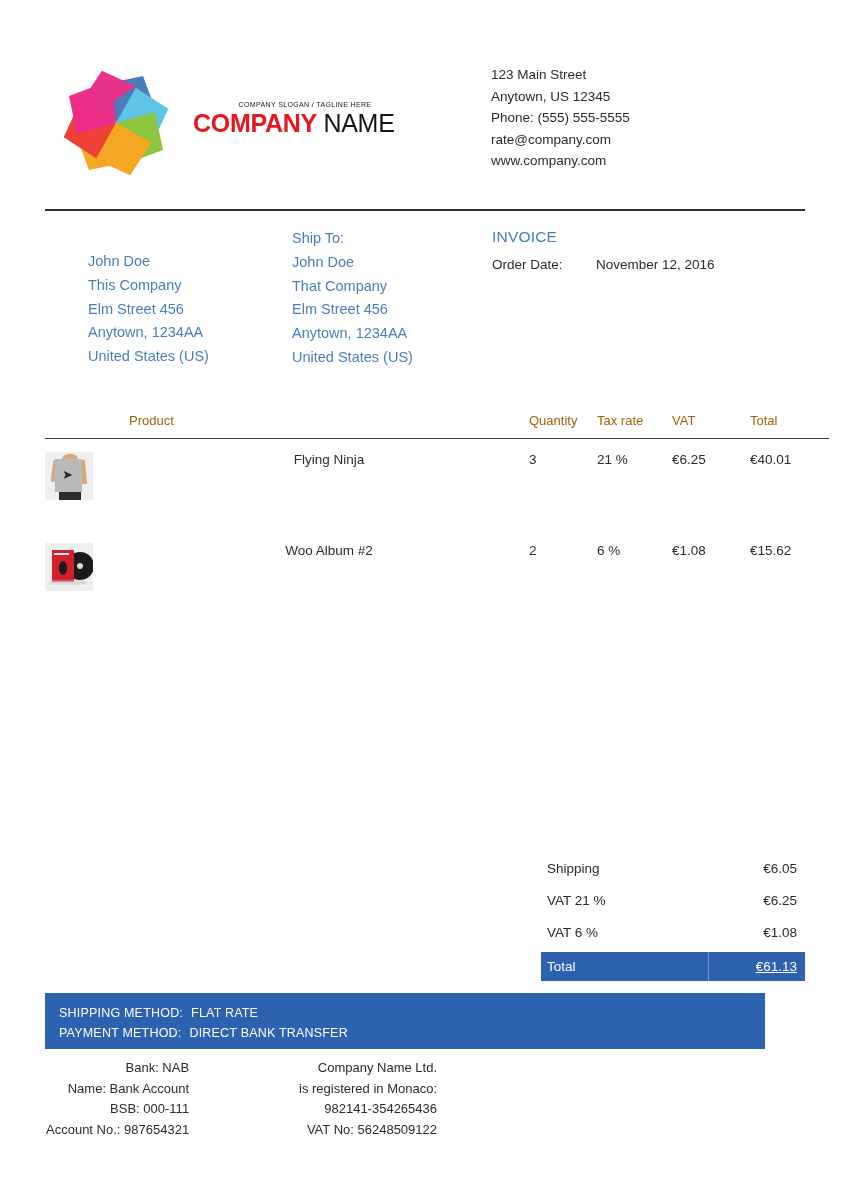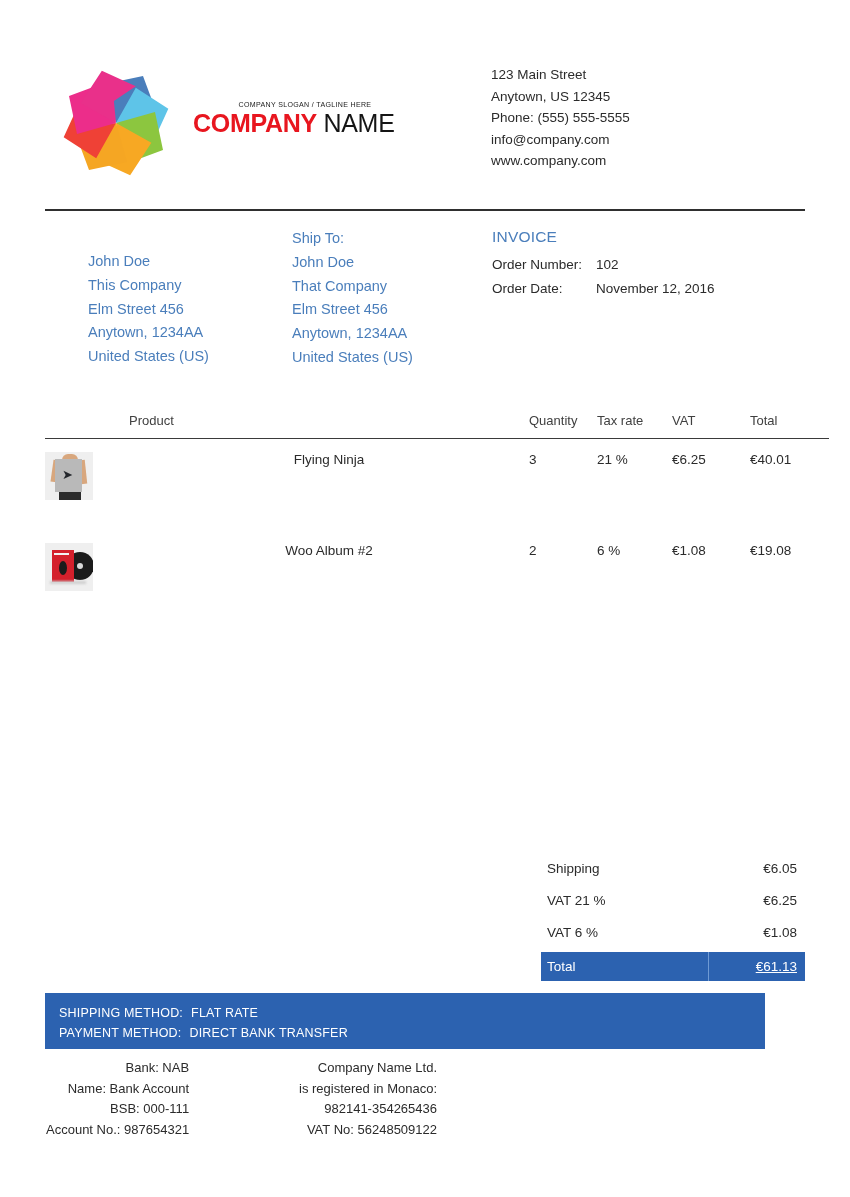--- a/index.html
+++ b/index.html
@@ -375,7 +375,7 @@
       <div>123 Main Street</div>
       <div>Anytown, US 12345</div>
       <div>Phone: (555) 555-5555</div>
-      <div>info@company.com</div>
+      <div>rate@company.com</div>
       <div>www.company.com</div>
     </div>
   </div>

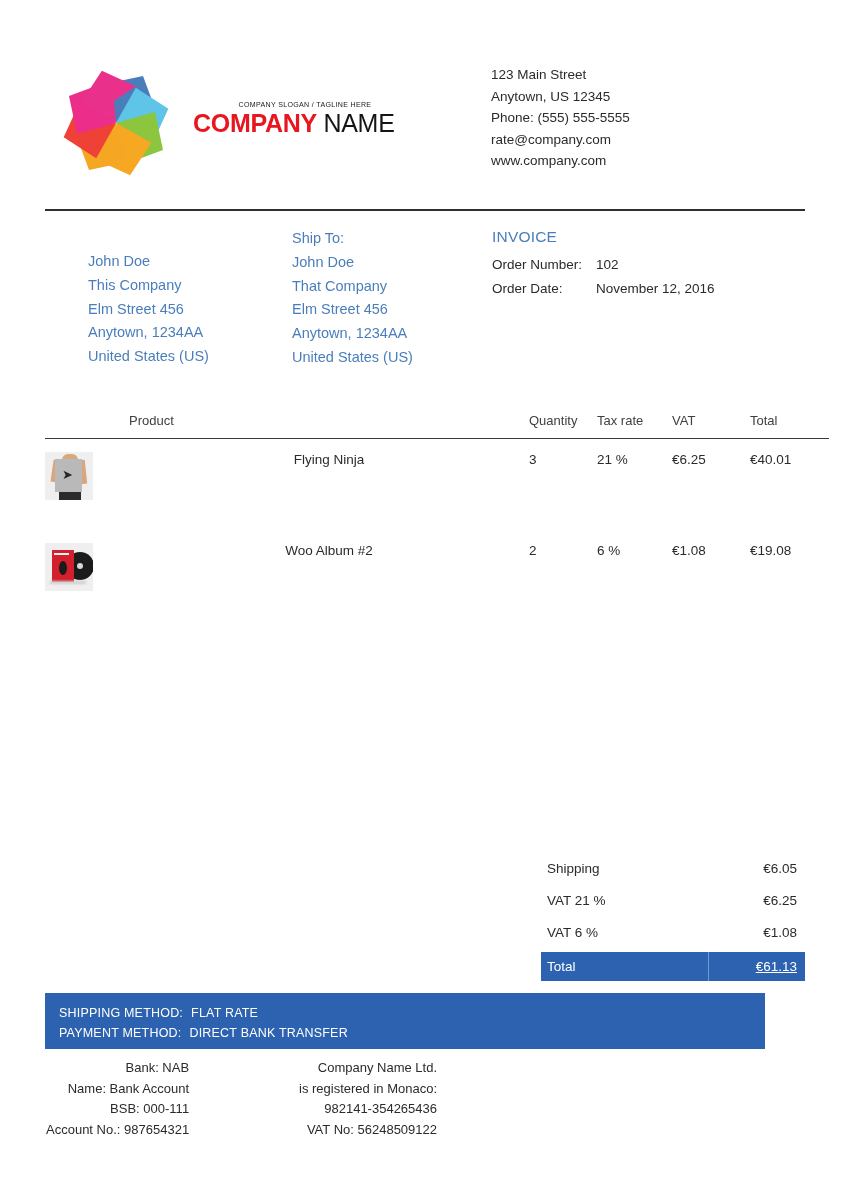--- a/index.html
+++ b/index.html
@@ -401,7 +401,6 @@
 
   <div class="inv-block">
     <div class="inv-title">INVOICE</div>
-    <div class="inv-row"><span class="lbl">Order Number:</span><span>102</span></div>
     <div class="inv-row"><span class="lbl">Order Date:</span><span>November 12, 2016</span></div>
   </div>
 

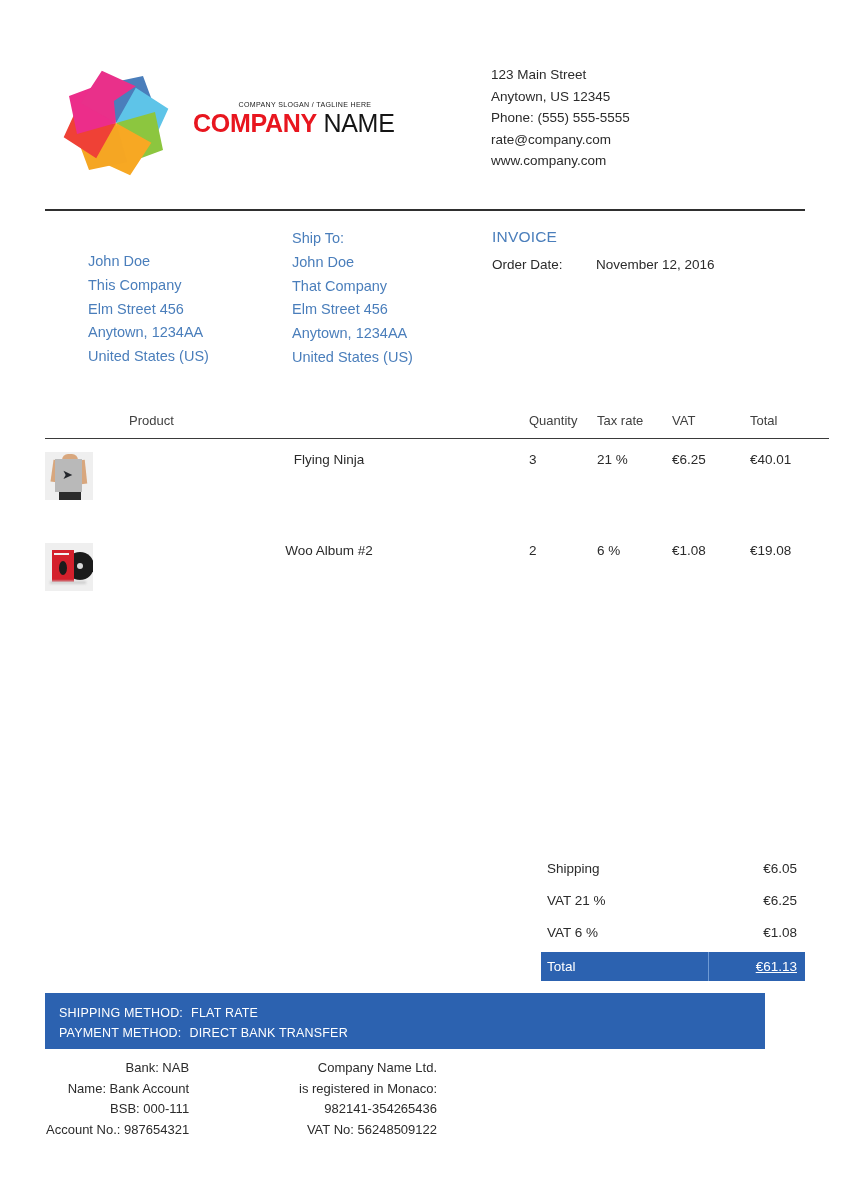--- a/index.html
+++ b/index.html
@@ -148,7 +148,7 @@
   .items th {
     font-size: 13px;
     font-weight: 400;
-    color: #404040;
+    color: #a16207;
     text-align: left;
     padding: 0 0 10px 0;
     vertical-align: bottom;

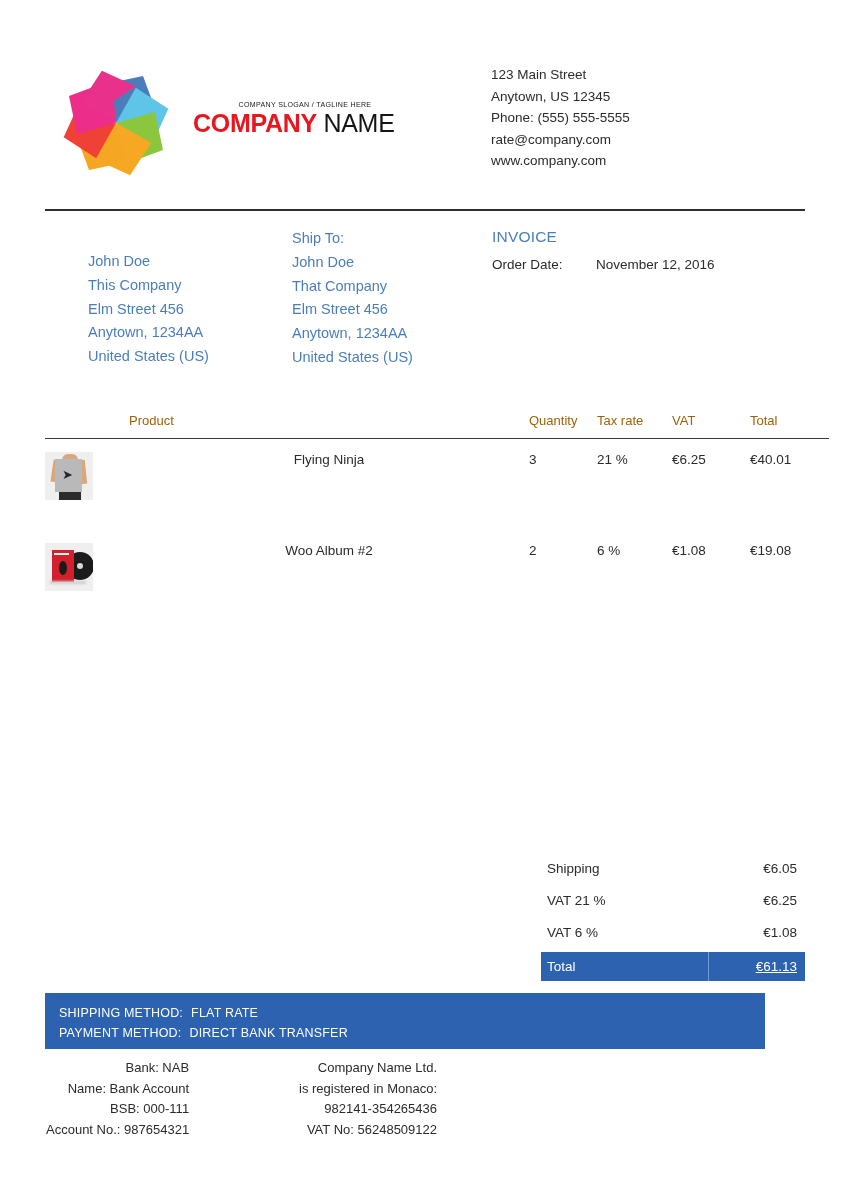--- a/index.html
+++ b/index.html
@@ -449,7 +449,7 @@
           <td>2</td>
           <td>6 %</td>
           <td>€1.08</td>
-          <td>€19.08</td>
+          <td>€15.62</td>
         </tr>
       </tbody>
     </table>

